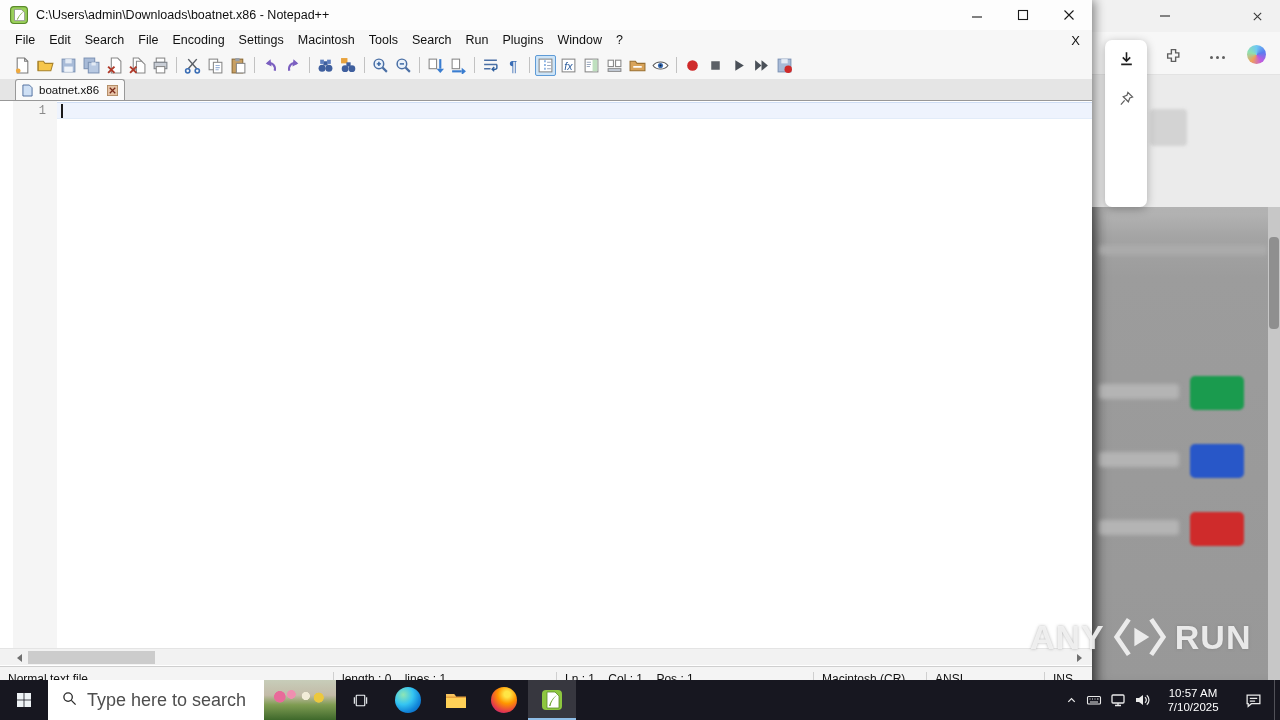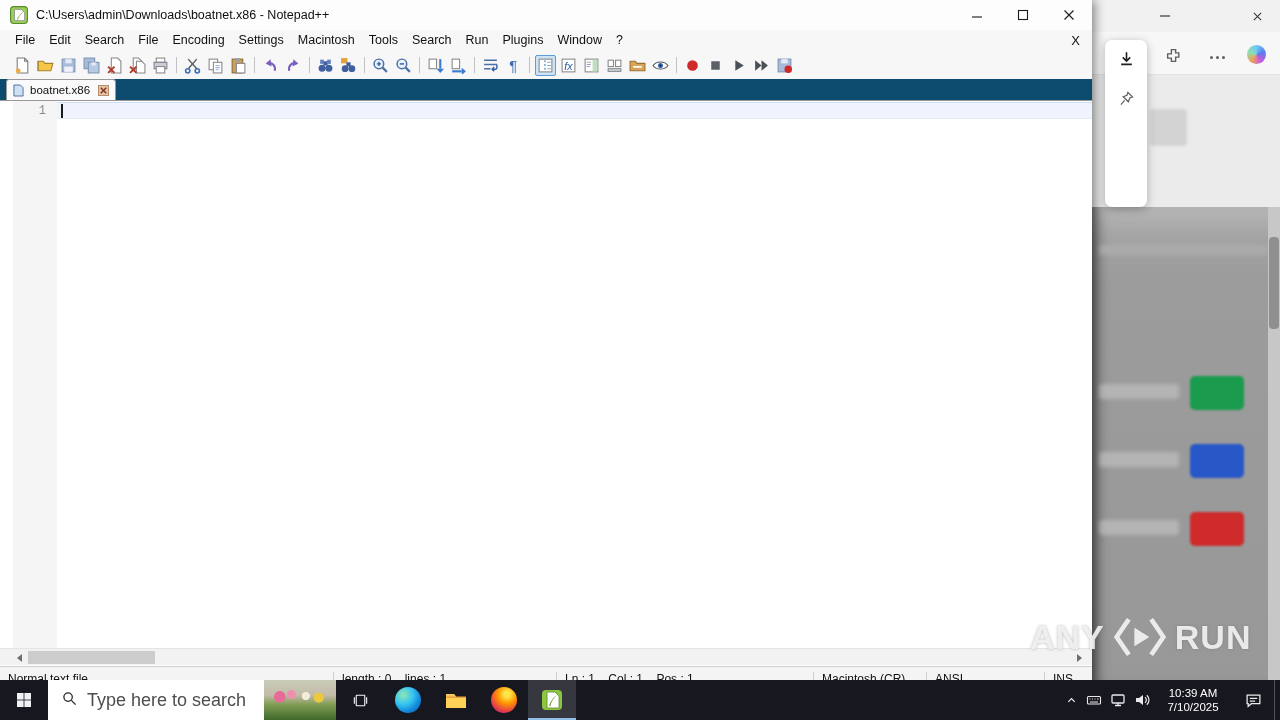--- a/index.html
+++ b/index.html
@@ -48,7 +48,7 @@
   .tool.active { background:#cde4f7; border:1px solid #5f9bd6; }
   .tsep { width:1px; height:16px; background:#c2c2c2; margin:0 5px 0 3px; }
 
-  .tabbar { height:22px; background:#0c4a6e; border-bottom:1px solid #989898; display:flex; align-items:flex-end; padding-left:6px; }
+  .tabbar { height:22px; background:#e5e5e5; border-bottom:1px solid #989898; display:flex; align-items:flex-end; padding-left:15px; }
   .tab { height:21px; background:#fafafa; border:1px solid #999; border-bottom:none; border-radius:3px 3px 0 0; display:flex; align-items:center; padding:0 6px; }
   .tab-label { font-size:11.5px; color:#101010; margin:0 7px 0 6px; }
   .tab-close { width:12px; height:12px; display:flex; align-items:center; justify-content:center; }

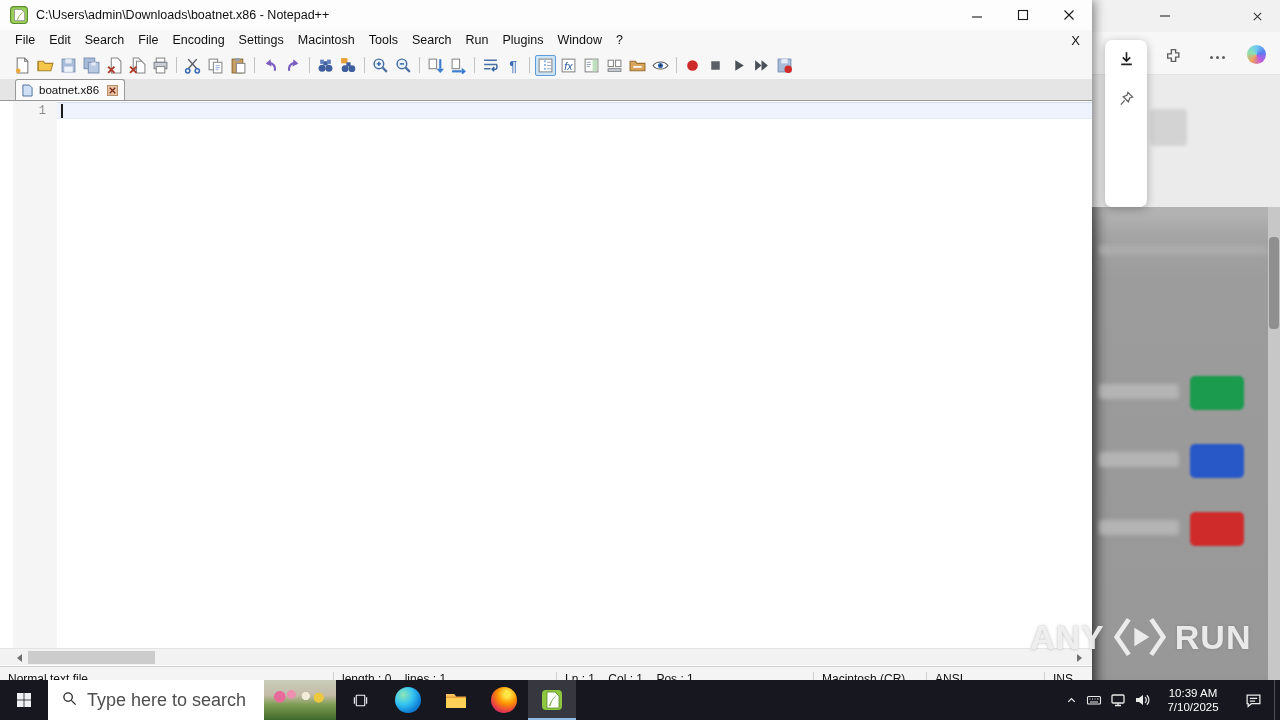--- a/index.html
+++ b/index.html
@@ -563,7 +563,7 @@
           </svg>
       </div>
       <div class="clock">
-        <div>10:39 AM</div>
+        <div>10:57 AM</div>
         <div>7/10/2025</div>
       </div>
       <div class="action">

